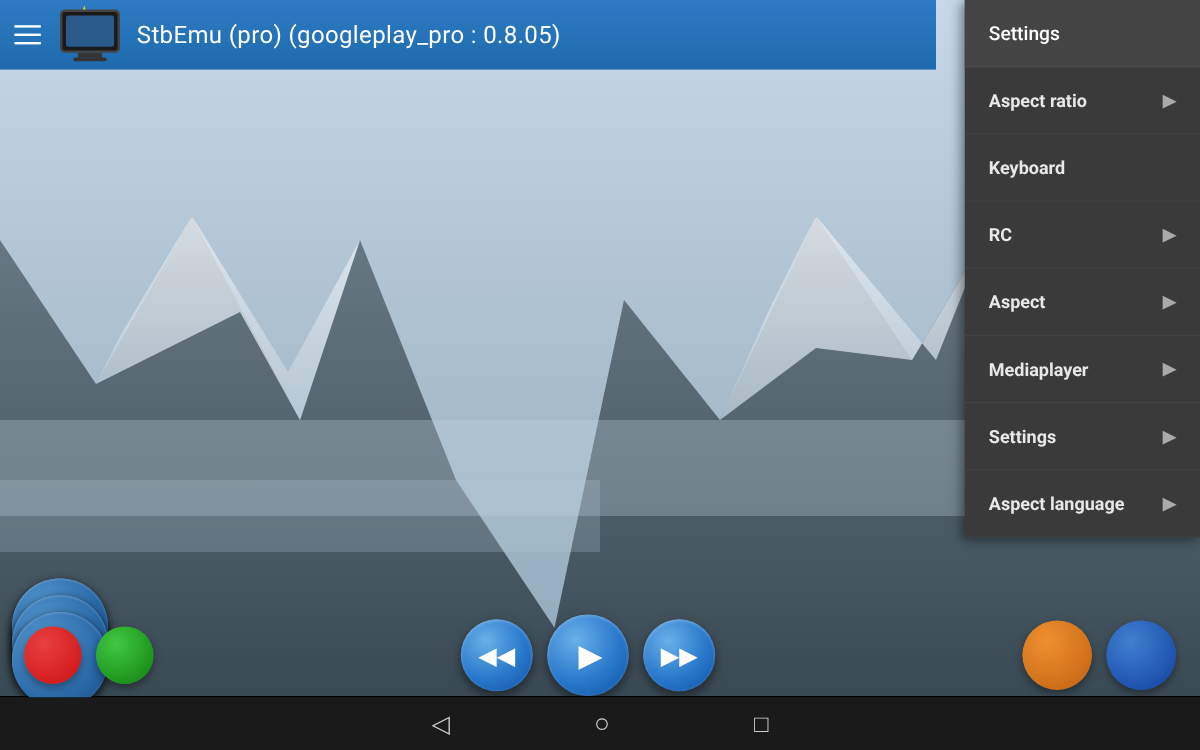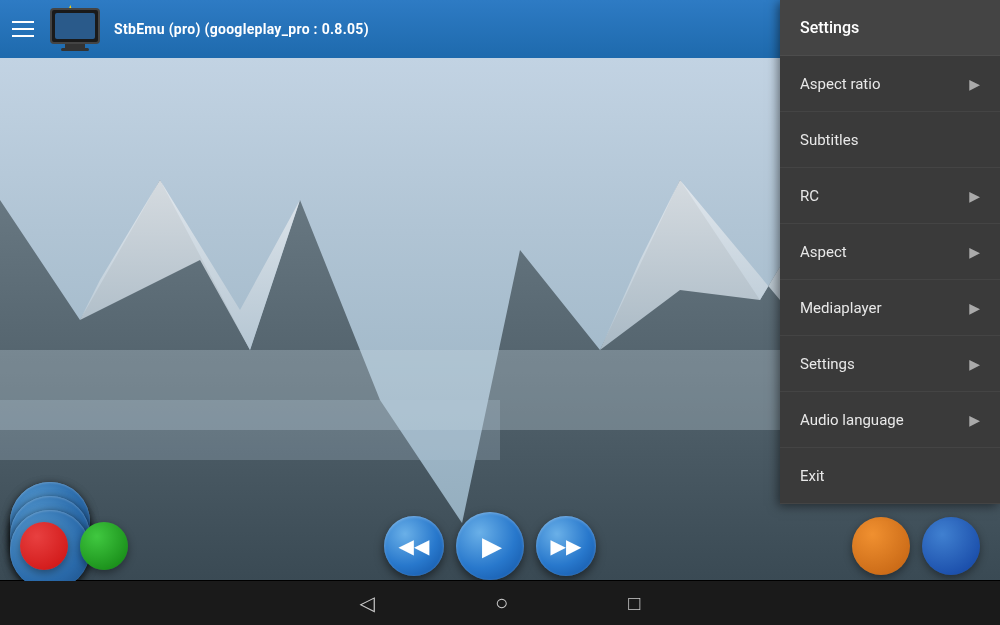--- a/index.html
+++ b/index.html
@@ -98,8 +98,8 @@
 
     #app-title {
       color: white;
-      font-size: 14px;
-      font-weight: 700;
+      font-size: 20px;
+      font-weight: 400;
       letter-spacing: 0.3px;
     }
 

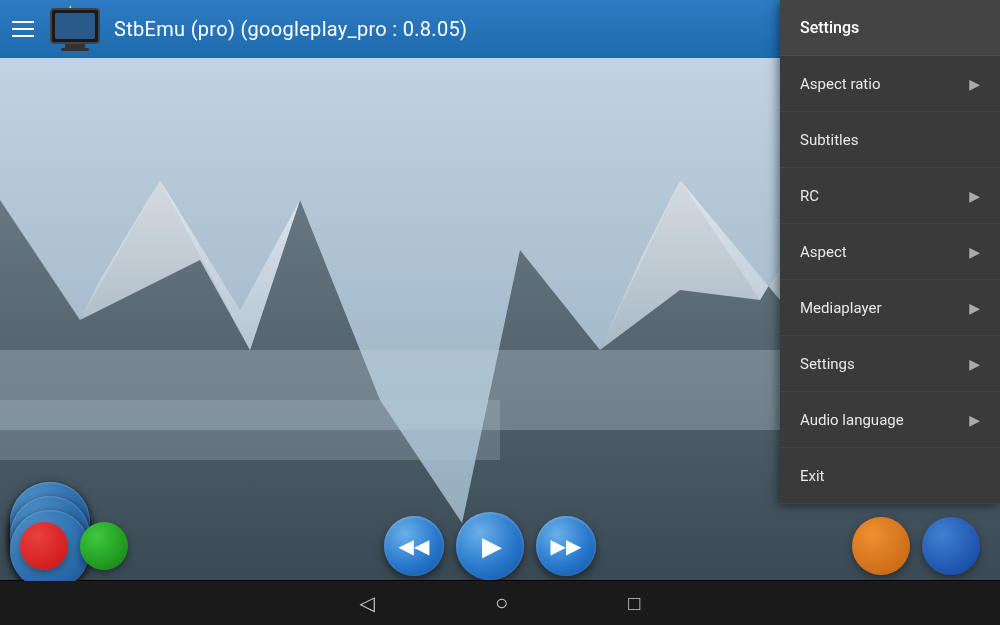--- a/index.html
+++ b/index.html
@@ -108,7 +108,7 @@
       position: absolute;
       top: 0;
       right: 0;
-      width: 220px;
+      width: 196px;
       background: #3a3a3a;
       z-index: 100;
       box-shadow: -2px 2px 10px rgba(0,0,0,0.5);

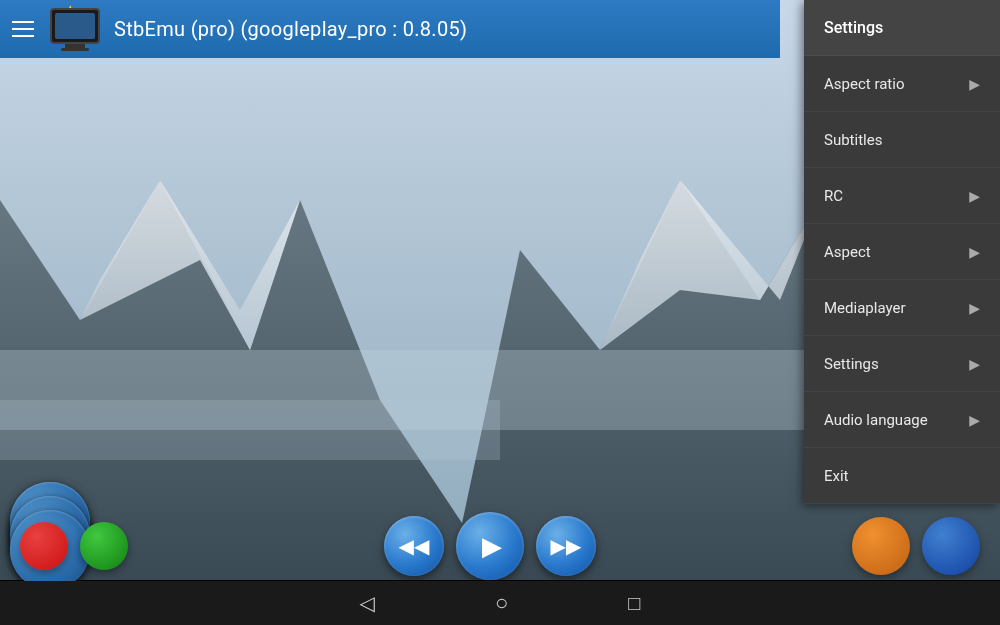--- a/index.html
+++ b/index.html
@@ -122,7 +122,7 @@
       height: 56px;
       color: #e8e8e8;
       font-size: 15px;
-      font-weight: 400;
+      font-weight: 700;
       cursor: pointer;
       border-bottom: 1px solid rgba(255,255,255,0.05);
     }

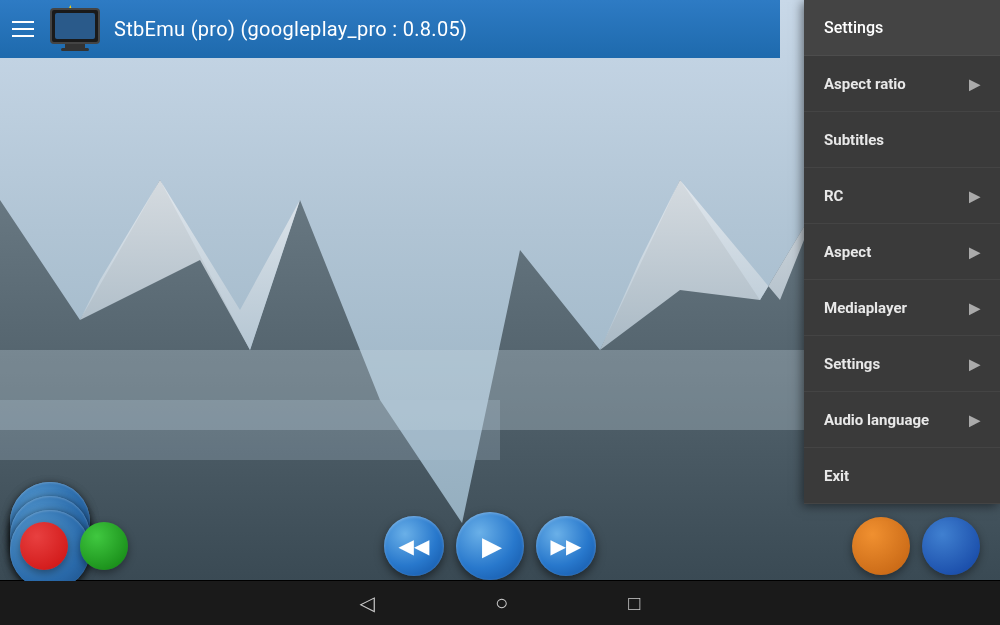--- a/index.html
+++ b/index.html
@@ -290,7 +290,7 @@
     <span class="chevron">▶</span>
   </div>
   <div class="menu-item">
-    <span>Subtitles</span>
+    <span>Keyboard</span>
   </div>
   <div class="menu-item">
     <span>RC</span>

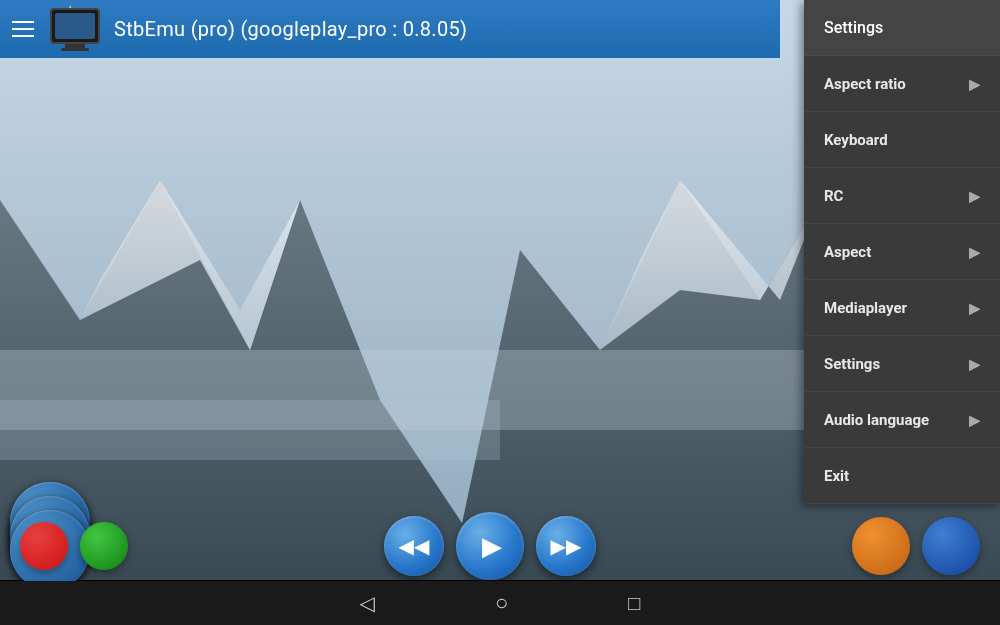--- a/index.html
+++ b/index.html
@@ -309,7 +309,7 @@
     <span class="chevron">▶</span>
   </div>
   <div class="menu-item">
-    <span>Audio language</span>
+    <span>Aspect language</span>
     <span class="chevron">▶</span>
   </div>
   <div class="menu-item">

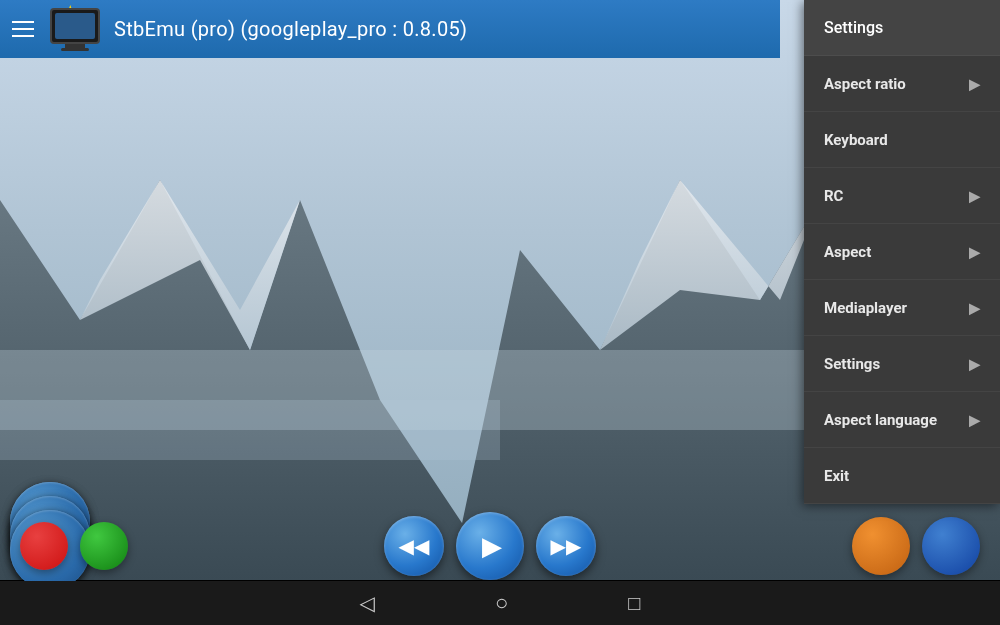--- a/index.html
+++ b/index.html
@@ -312,9 +312,6 @@
     <span>Aspect language</span>
     <span class="chevron">▶</span>
   </div>
-  <div class="menu-item">
-    <span>Exit</span>
-  </div>
 </div>
 
 <div id="left-controls">

